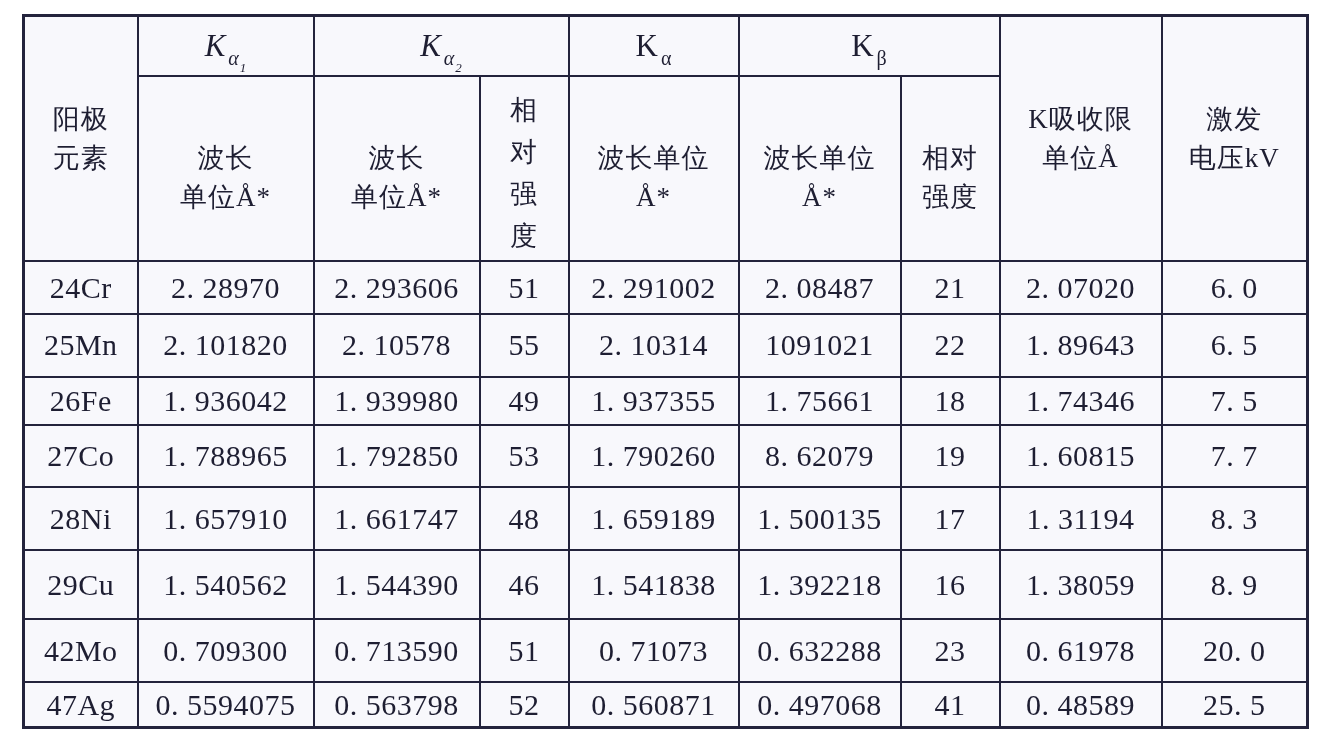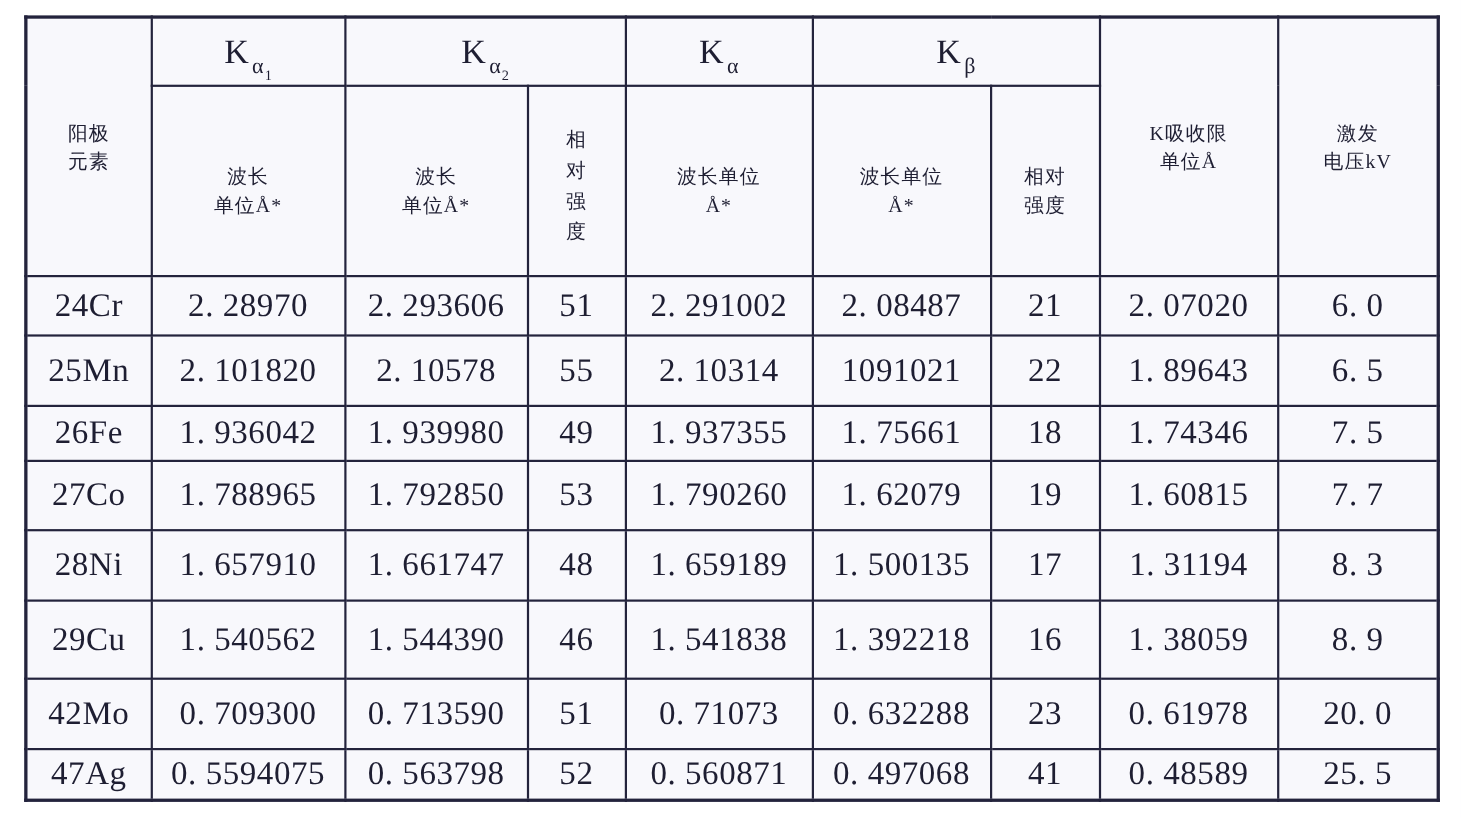--- a/index.html
+++ b/index.html
@@ -36,7 +36,7 @@
   .subhead .cn{display:inline-block;padding-top:18px;}
   .vert .cn{padding-top:10px;line-height:1.55;}
   .kwrap{font-size:31px;}
-  .kwrap.ital{}
+  .kwrap.ital{font-style:italic;}
   .ksub{font-size:20px;position:relative;top:9px;margin-left:3px;}
   .ksubsub{font-size:13px;position:relative;top:7px;margin-left:1px;}
   .num{

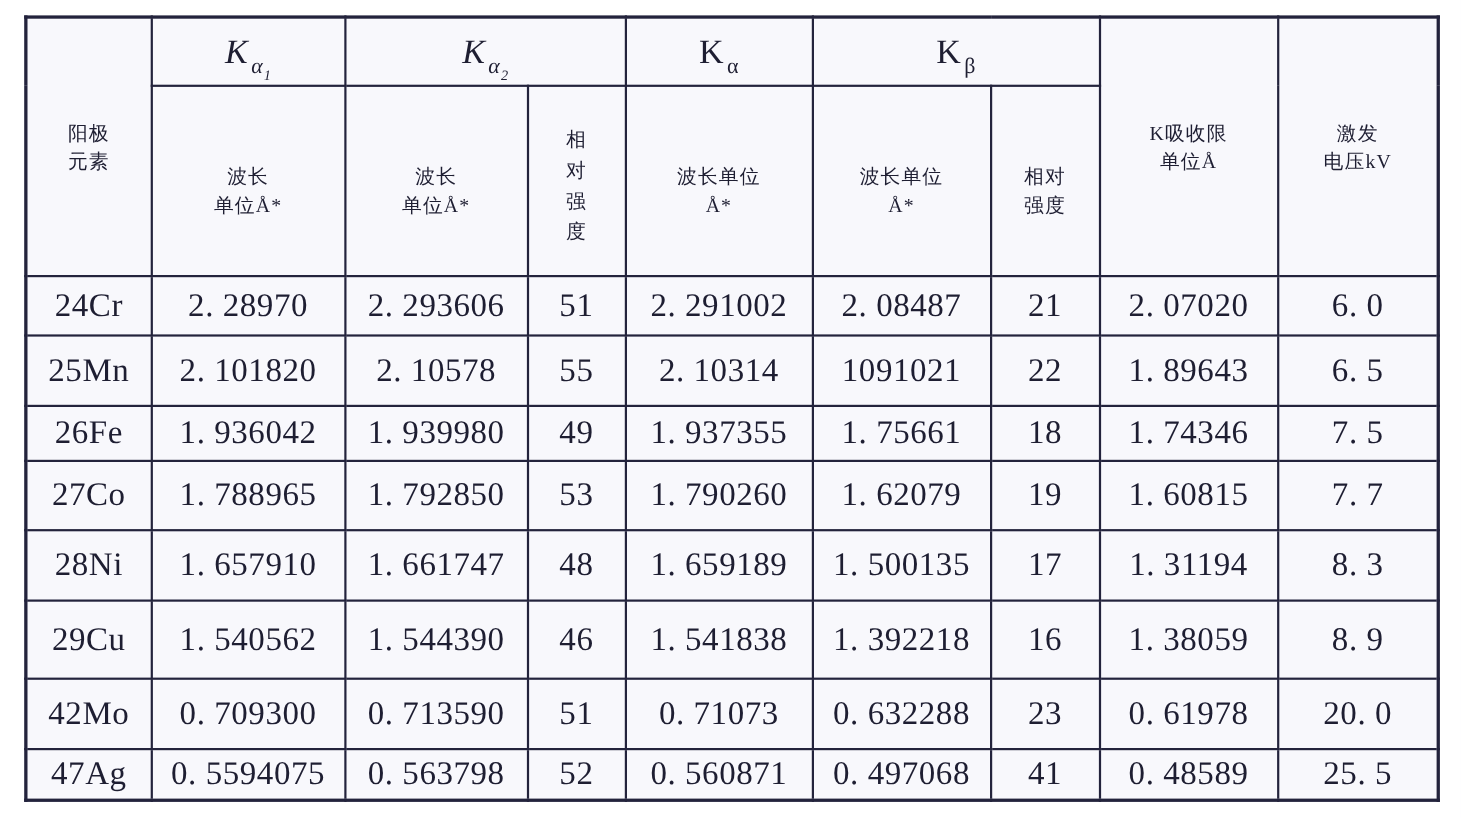--- a/index.html
+++ b/index.html
@@ -27,7 +27,7 @@
   }
   .xray-table{border:3px solid #23233c;}
   .cn{
-    font-size:18px;
+    font-size:27px;
     line-height:1.45;
     white-space:pre-line;
     letter-spacing:1px;

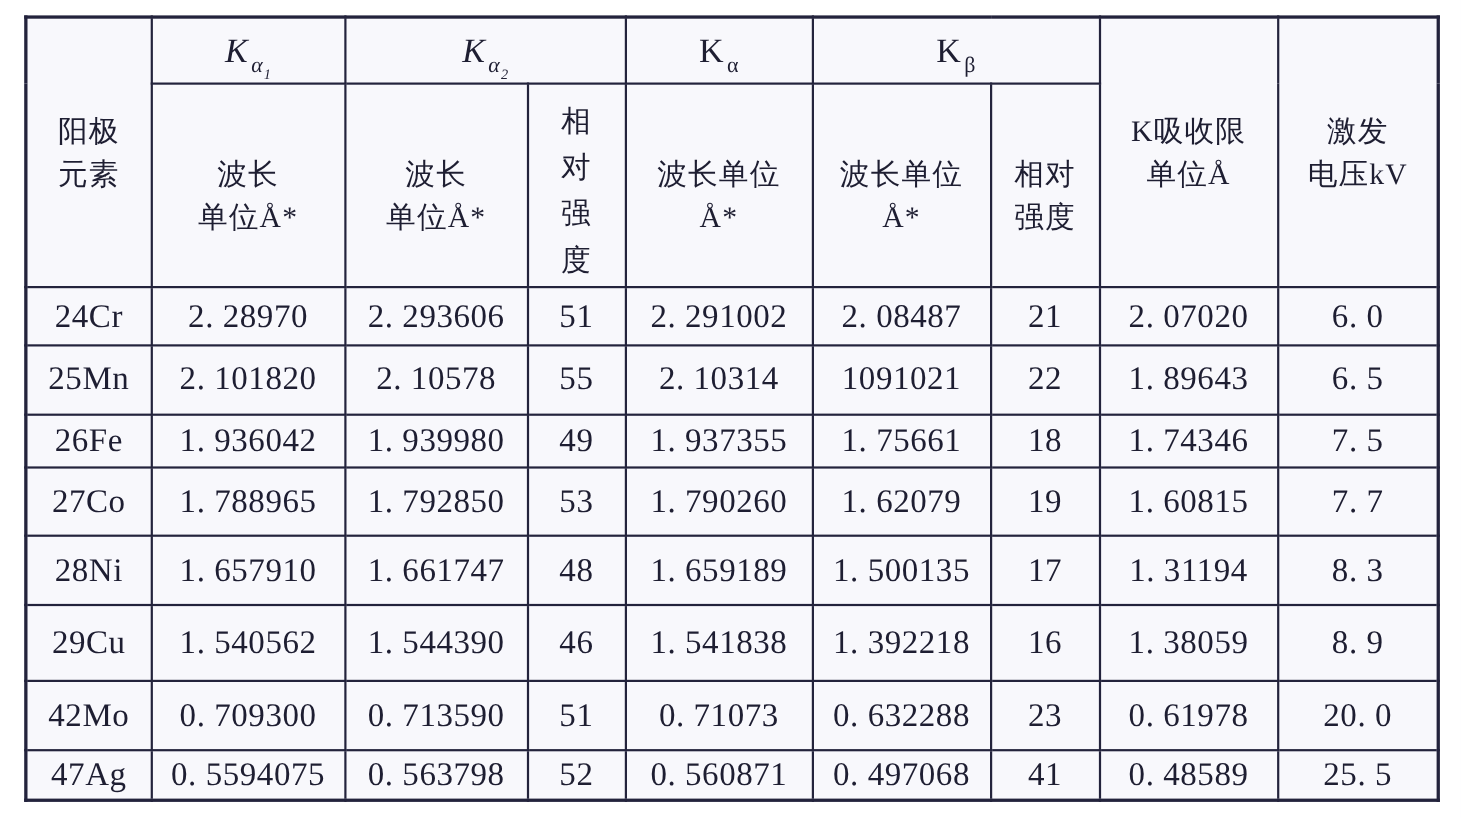--- a/index.html
+++ b/index.html
@@ -157,7 +157,7 @@
     <td class="num">1. 792850</td>
     <td class="num">53</td>
     <td class="num">1. 790260</td>
-    <td class="num">1. 62079</td>
+    <td class="num">8. 62079</td>
     <td class="num">19</td>
     <td class="num">1. 60815</td>
     <td class="num">7. 7</td>

